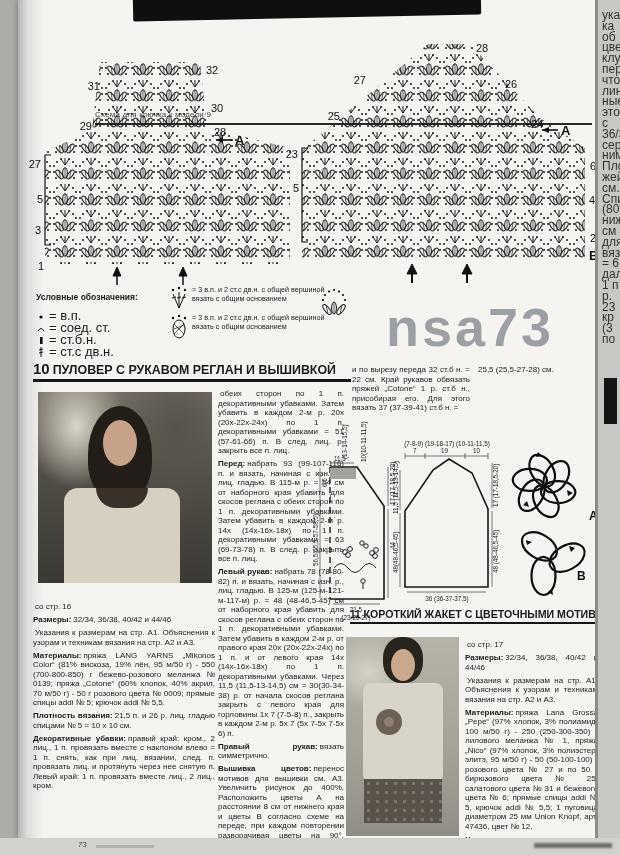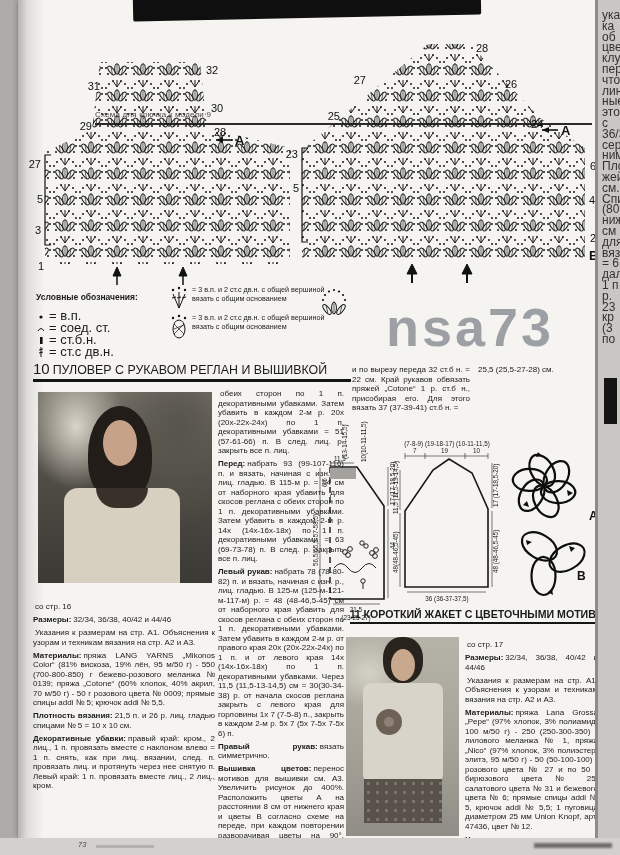--- a/index.html
+++ b/index.html
@@ -27,7 +27,7 @@
   .glyph svg{display:block;}
 
   .s10-head{left:33px;top:360px;width:318px;border-bottom:3px solid #151515;padding-bottom:2px;
-            font-weight:normal;font-size:12.4px;white-space:nowrap;}
+            font-weight:bold;font-size:12.4px;white-space:nowrap;}
   .s10-head .num{font-size:15px;margin-right:3px;}
   .s11-head{left:350px;top:608px;width:250px;border-bottom:2.5px solid #151515;padding-bottom:2px;
             font-weight:bold;font-size:10.6px;white-space:nowrap;}

